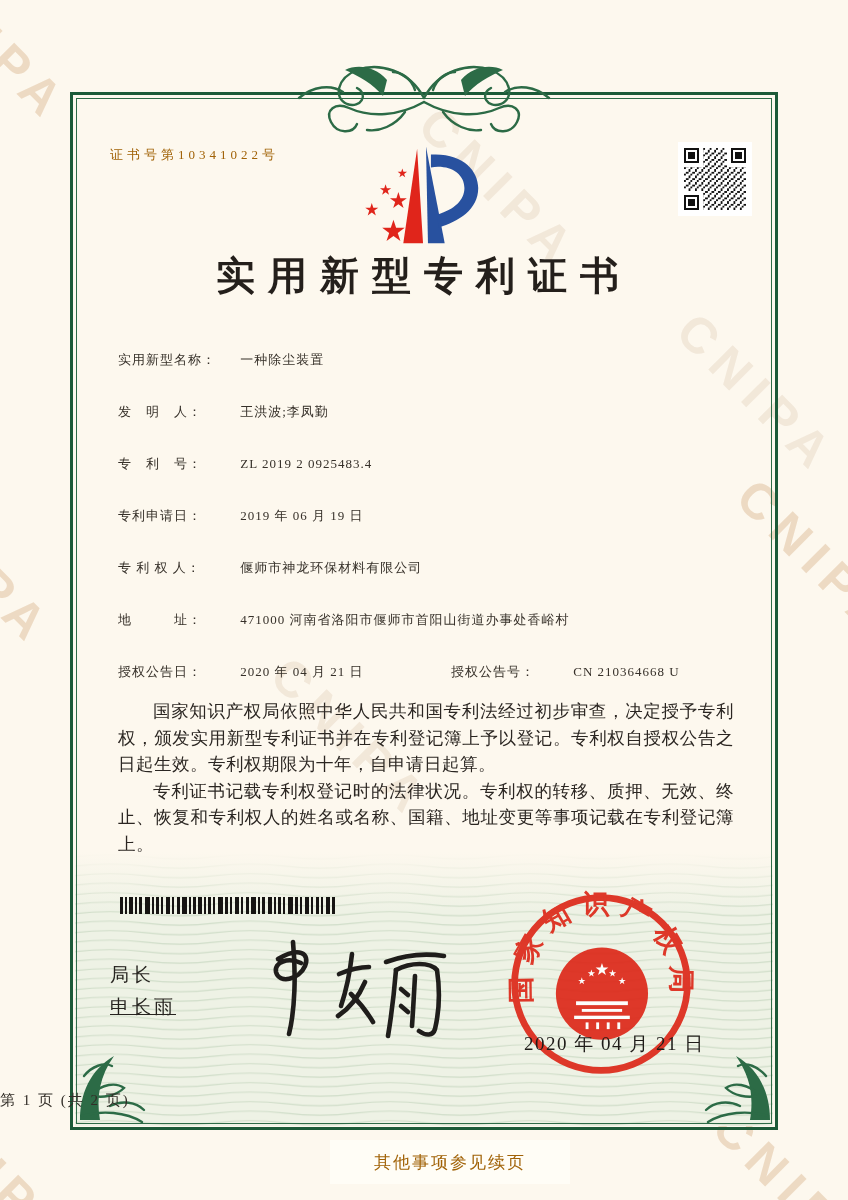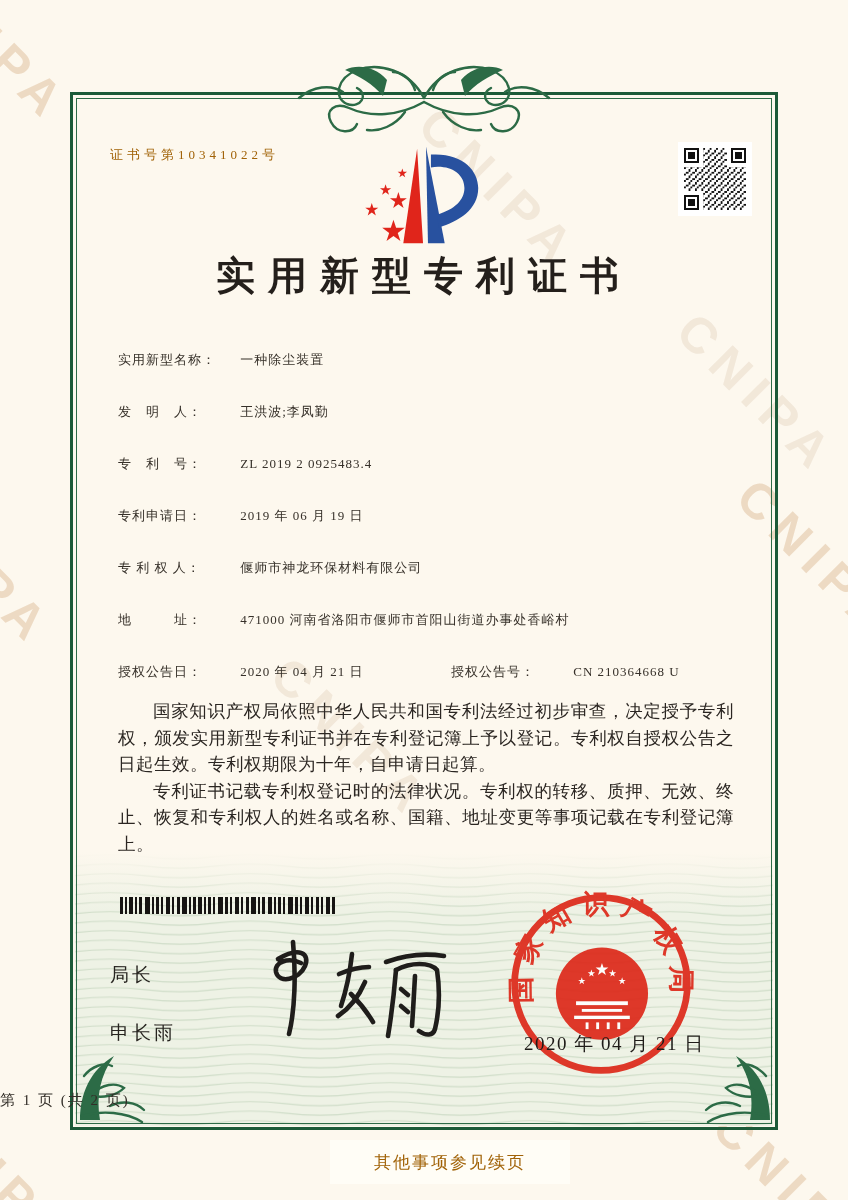--- a/index.html
+++ b/index.html
@@ -66,7 +66,7 @@
     font-family:"Liberation Sans","DejaVu Sans",sans-serif;
     font-size:19px; color:#26231f; letter-spacing:3px;
   }
-  .officer .name { margin-top:32px; }
+  .officer .name { margin-top:6px;text-decoration:underline; }
   .signature { position:absolute; left:248px; top:932px; z-index:5; }
   
   .seal { position:absolute; left:505px; top:888px; z-index:6; }

